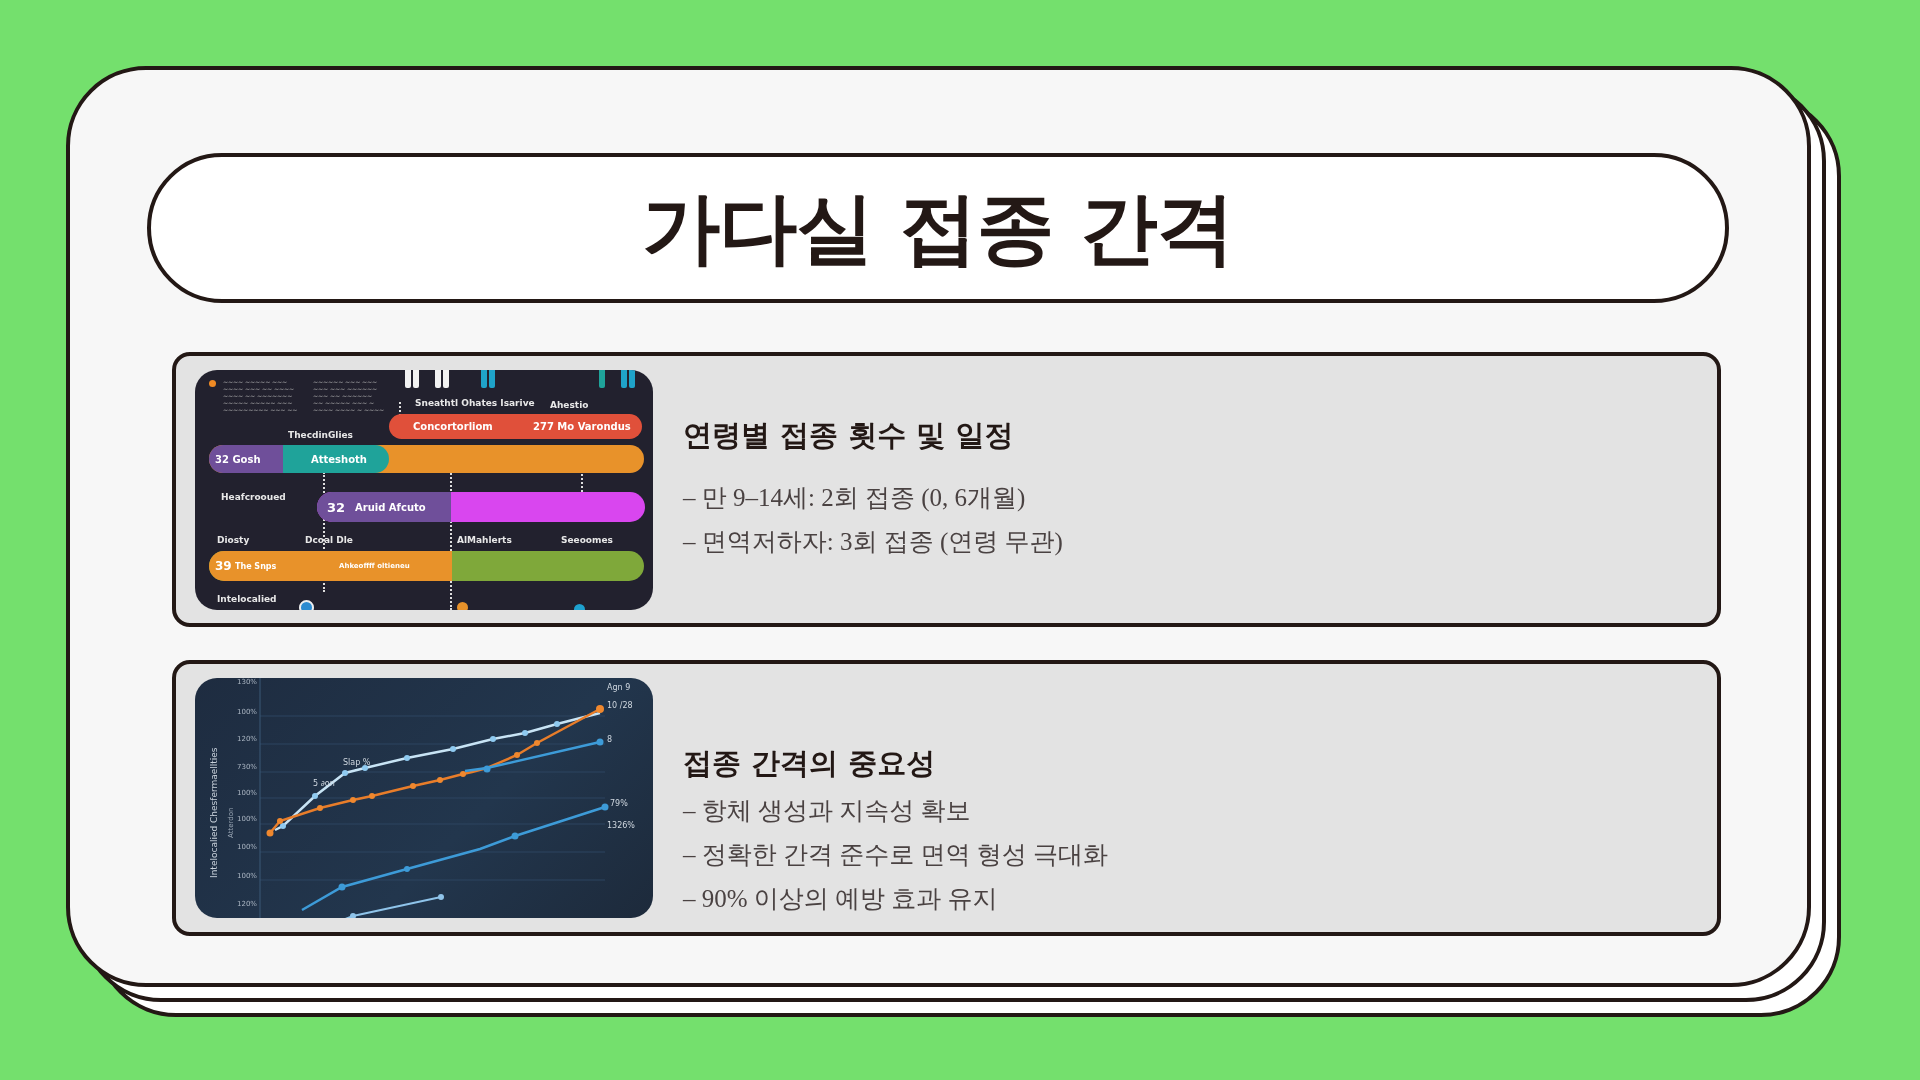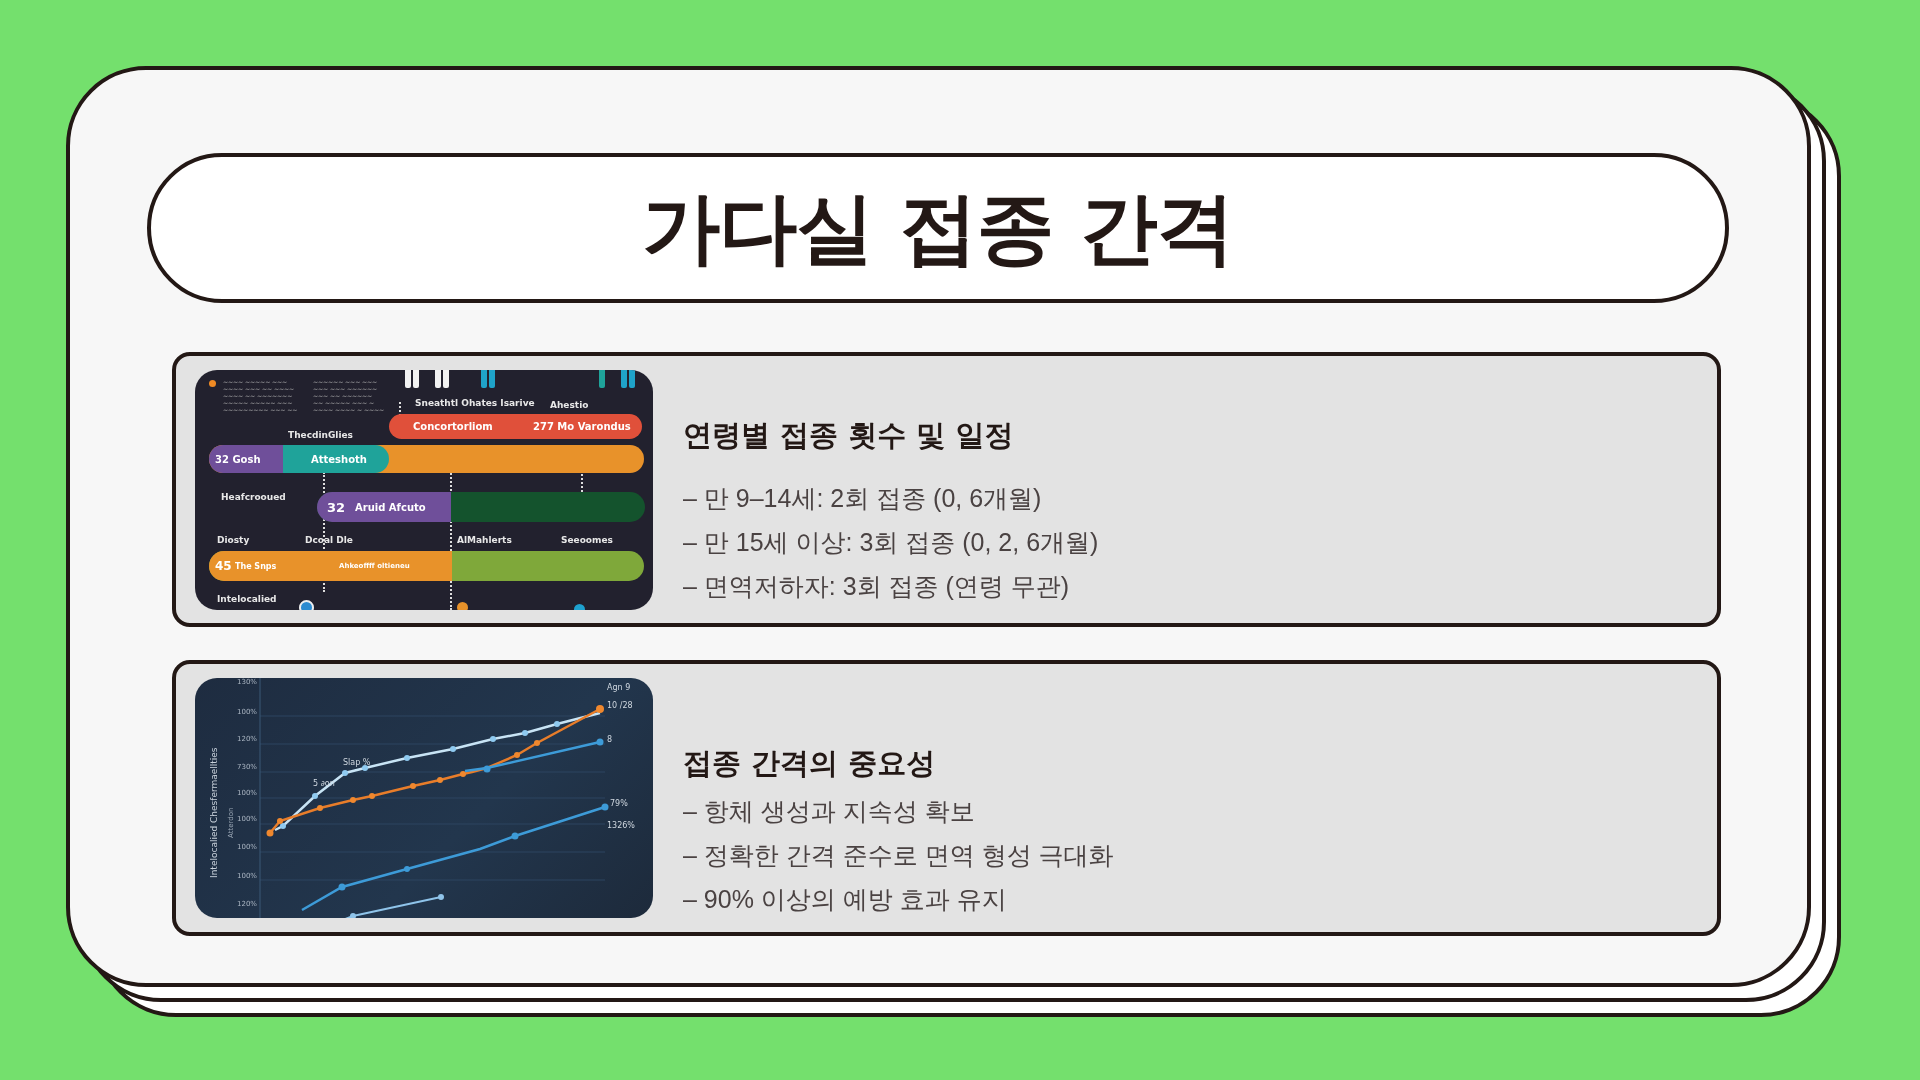--- a/index.html
+++ b/index.html
@@ -98,7 +98,7 @@
       <span style="left:102px;">Atteshoth</span>
     </div>
 
-    <div class="bar" style="left:122px;top:122px;width:328px;height:30px;background:#14532d;border-radius:15px;">
+    <div class="bar" style="left:122px;top:122px;width:328px;height:30px;background:#d946ef;border-radius:15px;">
       <div class="seg" style="left:0;width:134px;background:#6f4f9a;"></div>
       <span style="left:10px;font-size:13px;">32</span>
       <span style="left:38px;font-size:10px;">Aruid Afcuto</span>

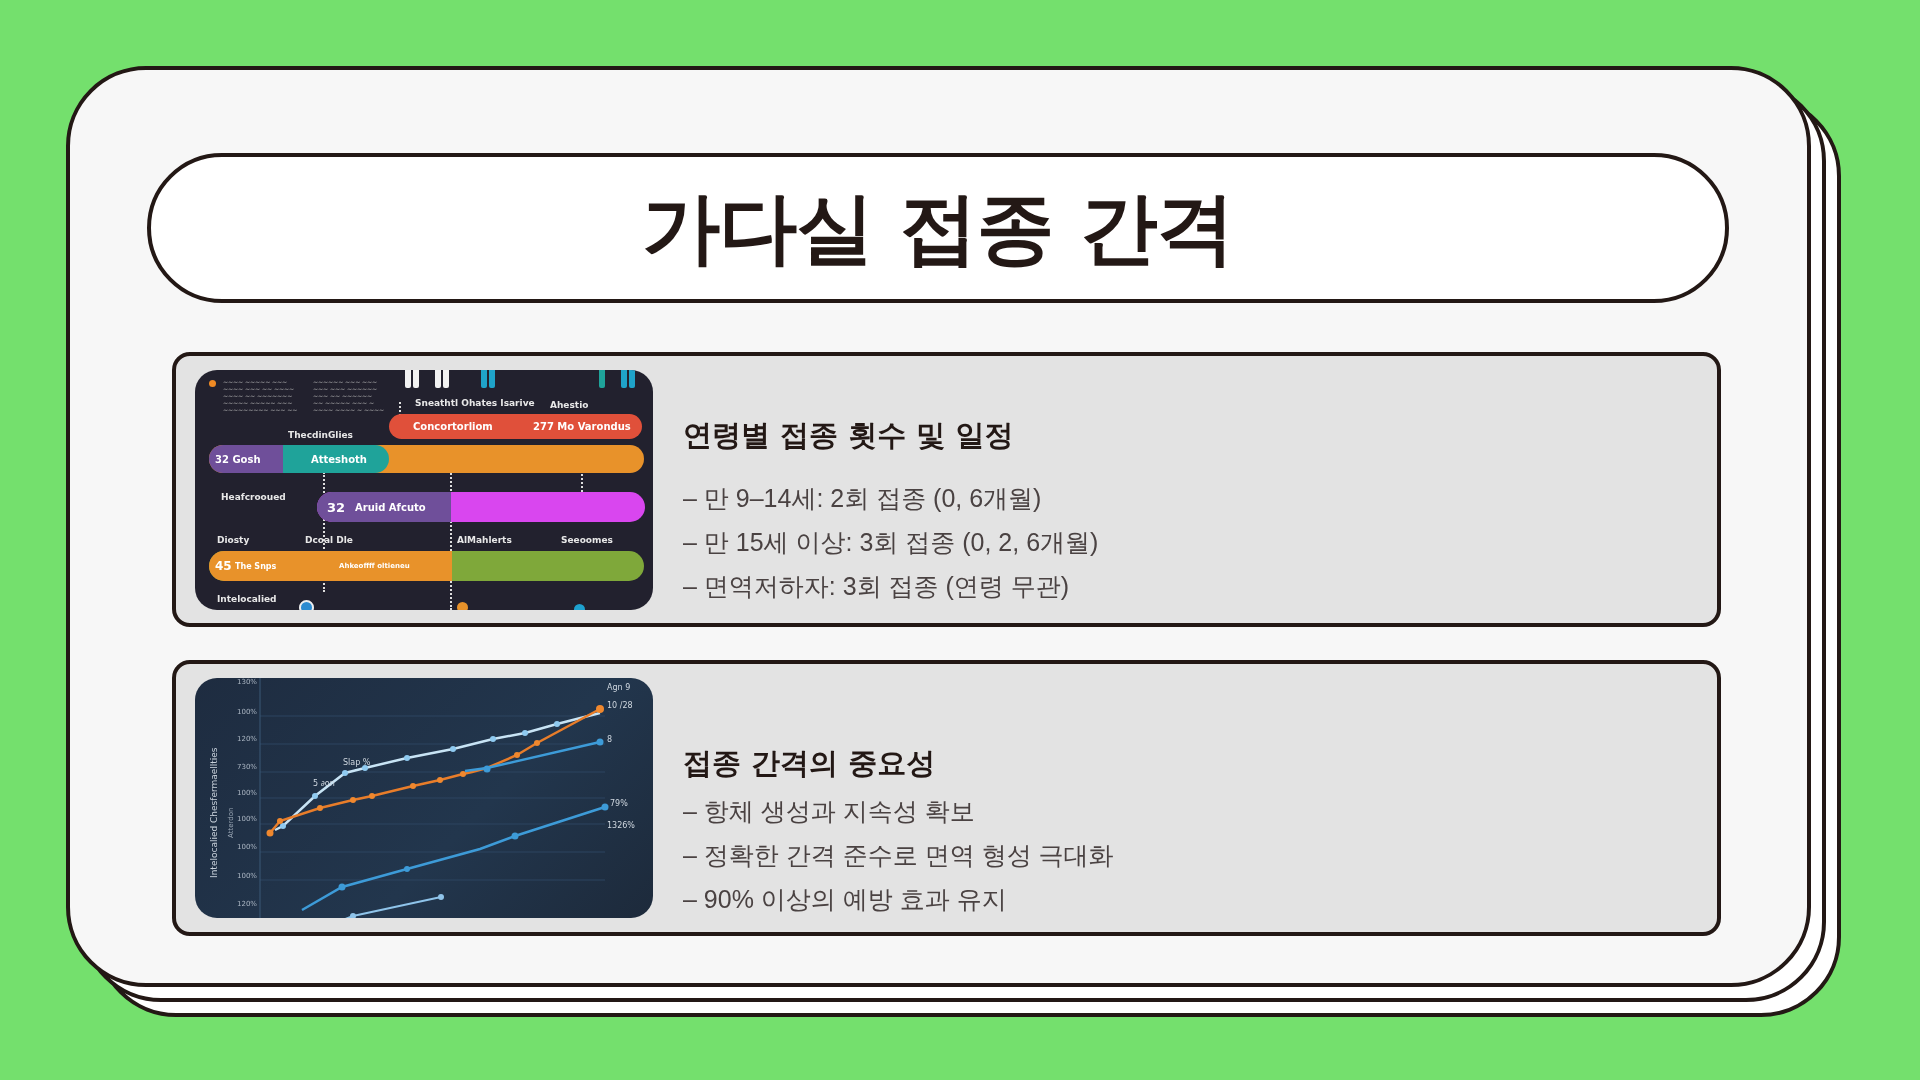--- a/index.html
+++ b/index.html
@@ -17,7 +17,7 @@
   .card .text{position:absolute;left:507px;top:0;}
   .card h2{position:absolute;margin:0;white-space:nowrap;font-family:"DejaVu Sans",sans-serif;font-weight:bold;font-size:29px;color:#231815;}
   .card ul{position:absolute;margin:0;padding:0;list-style:none;white-space:nowrap;}
-  .card li{font-family:Liberation Sans, sans-serif;font-size:25px;color:#4a4242;height:44px;line-height:44px;}
+  .card li{font-family:Liberation Serif, serif;font-size:25px;color:#4a4242;height:44px;line-height:44px;}
   .card1 h2{top:60px;}
   .card1 ul{top:120px;}
   .card2 h2{top:60px;margin-top:20px;}

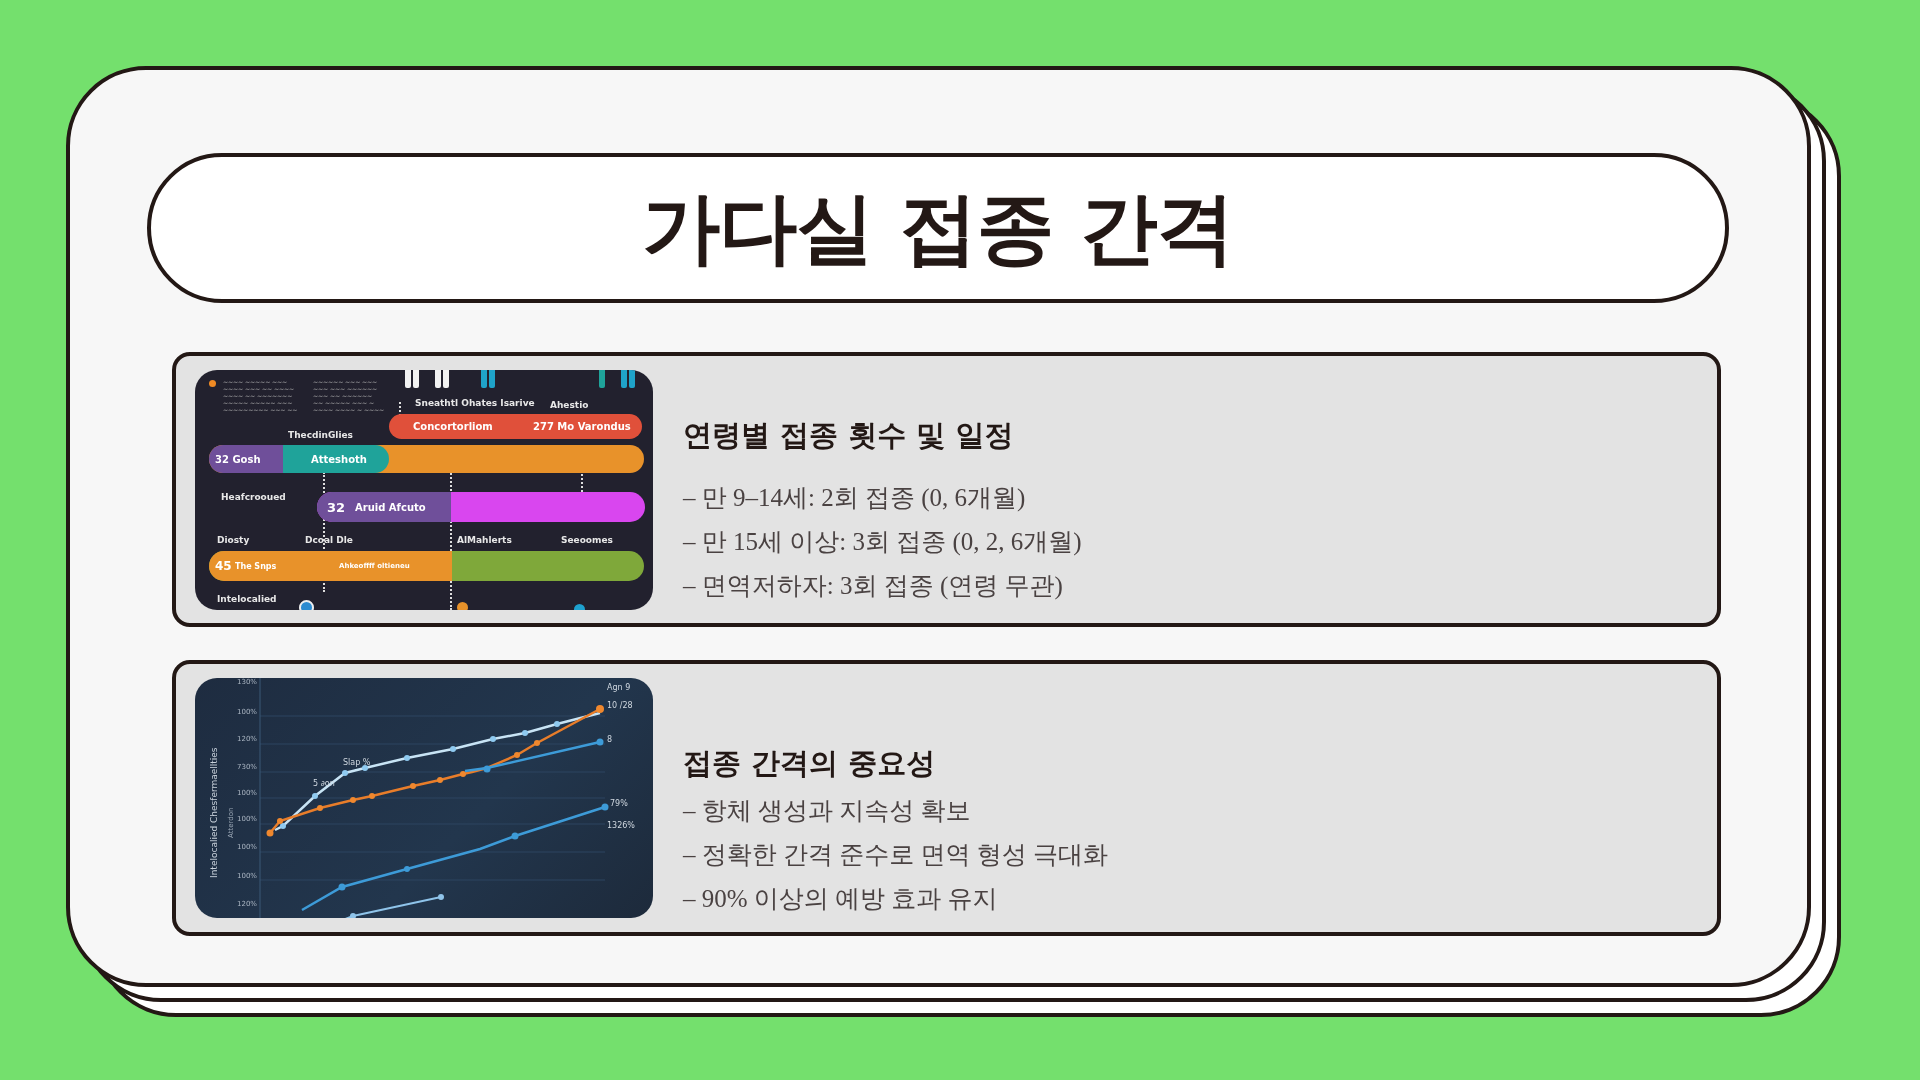--- a/index.html
+++ b/index.html
@@ -118,7 +118,6 @@
     <h2>연령별 접종 횟수 및 일정</h2>
     <ul>
       <li>– 만 9–14세: 2회 접종 (0, 6개월)</li>
-      <li>– 만 15세 이상: 3회 접종 (0, 2, 6개월)</li>
       <li>– 면역저하자: 3회 접종 (연령 무관)</li>
     </ul>
   </div>

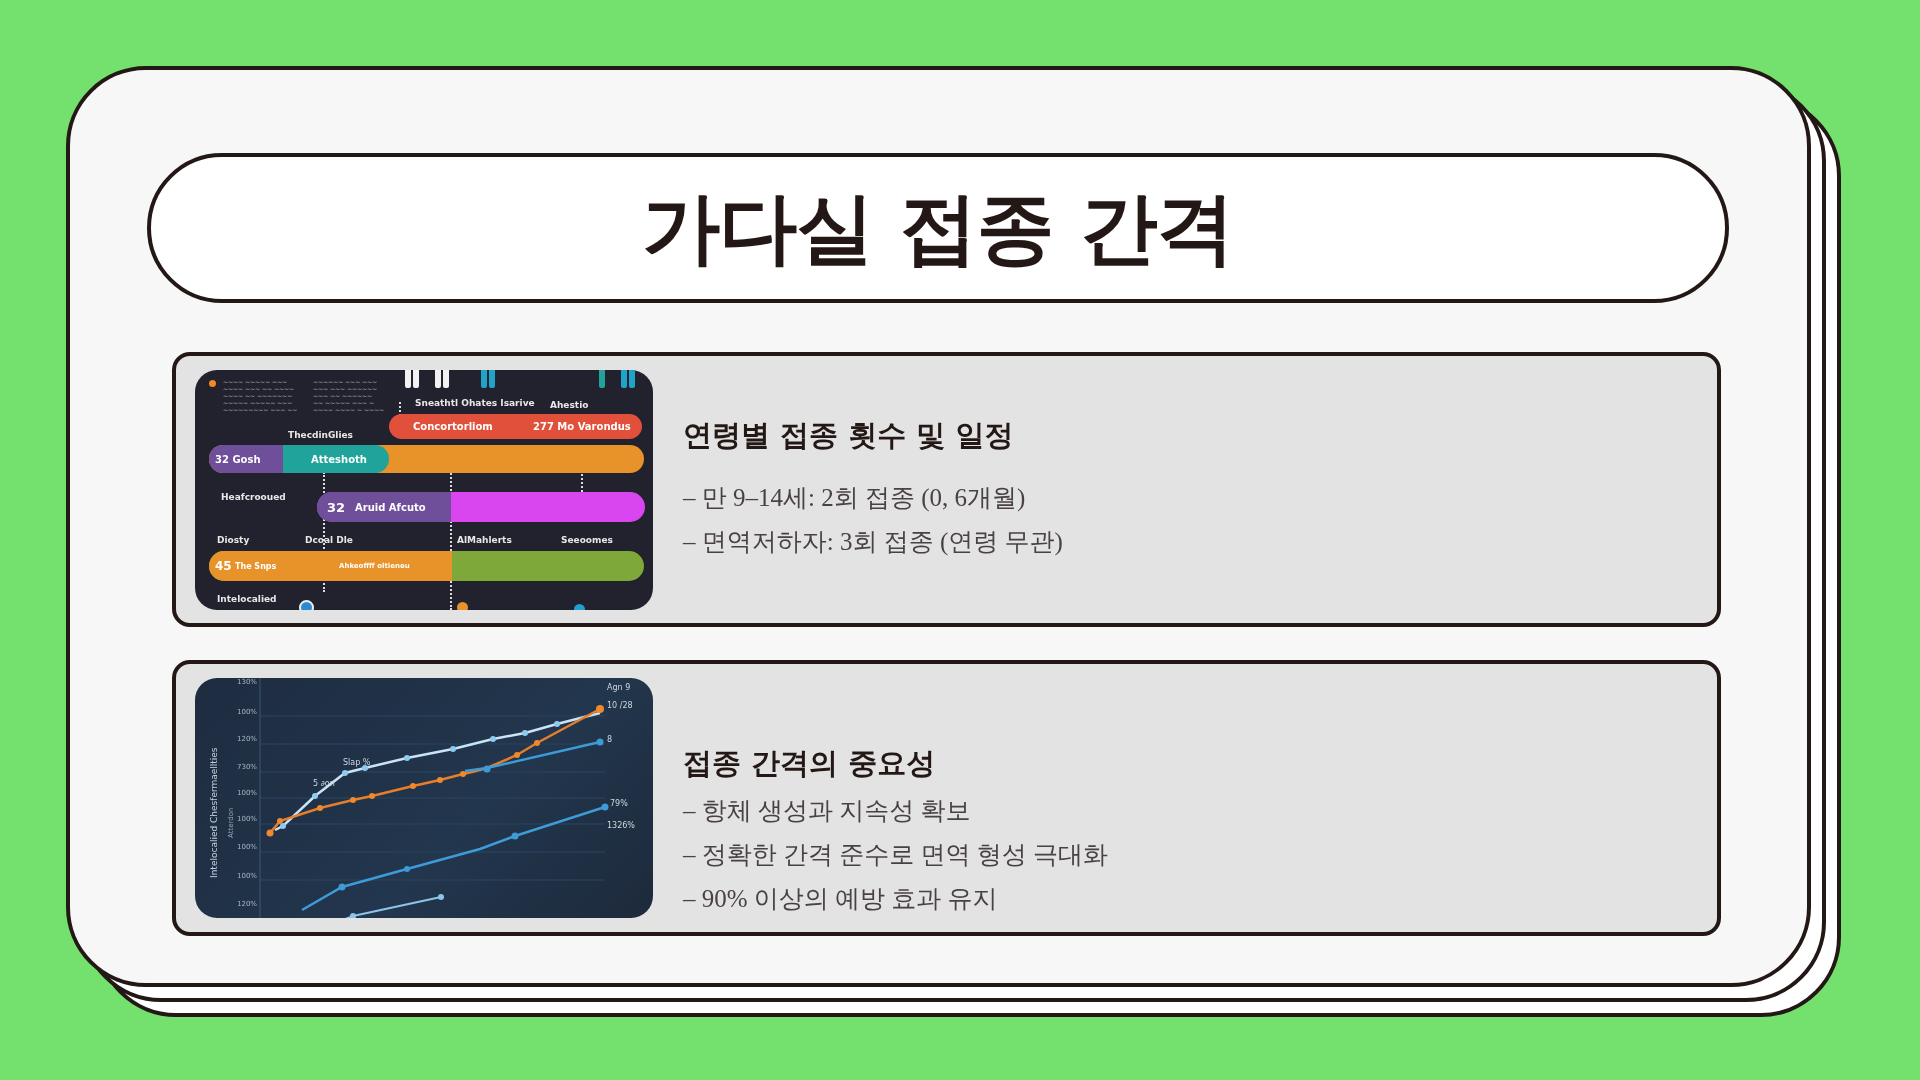--- a/index.html
+++ b/index.html
@@ -106,7 +106,7 @@
 
     <div class="bar" style="left:14px;top:181px;width:435px;height:30px;background:#7fa83a;border-radius:15px;">
       <div class="seg" style="left:0;width:243px;background:#e8922a;"></div>
-      <span style="left:6px;font-size:12px;">45</span>
+      <span style="left:6px;font-size:12px;">39</span>
       <span style="left:26px;font-size:8px;">The Snps</span>
       <span style="left:130px;font-size:7px;">Ahkeoffff oltieneu</span>
     </div>

